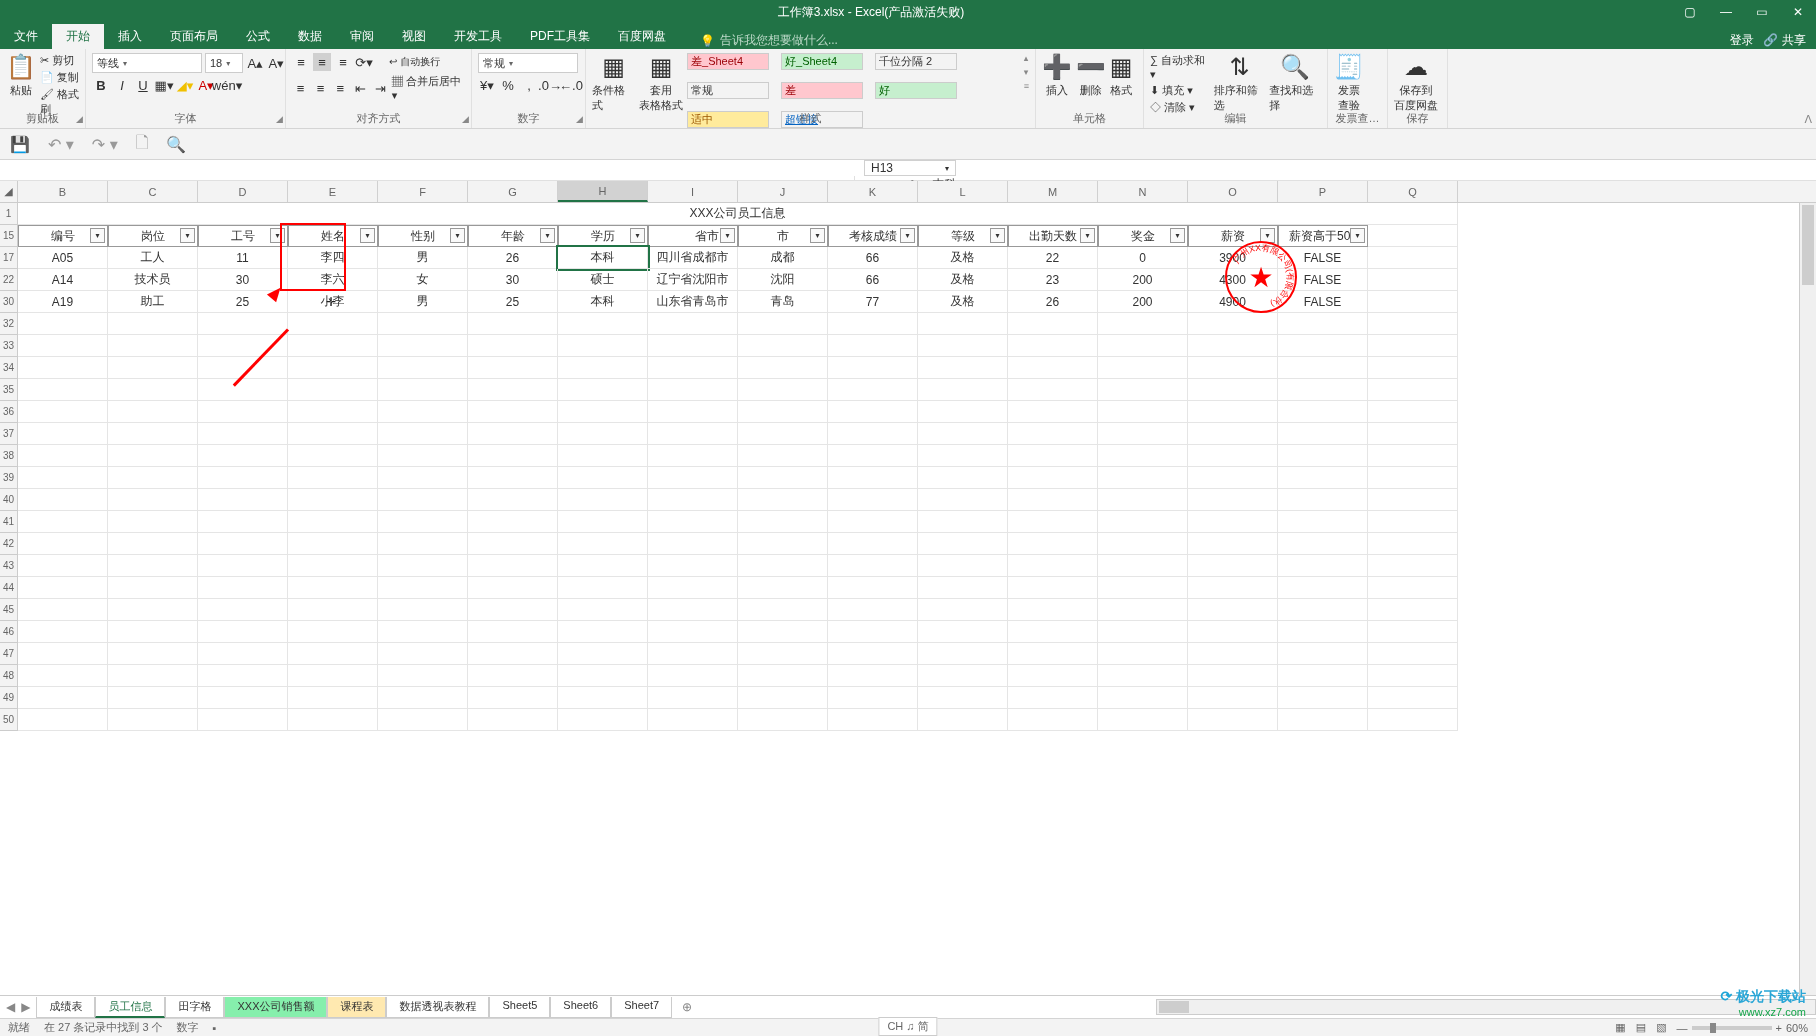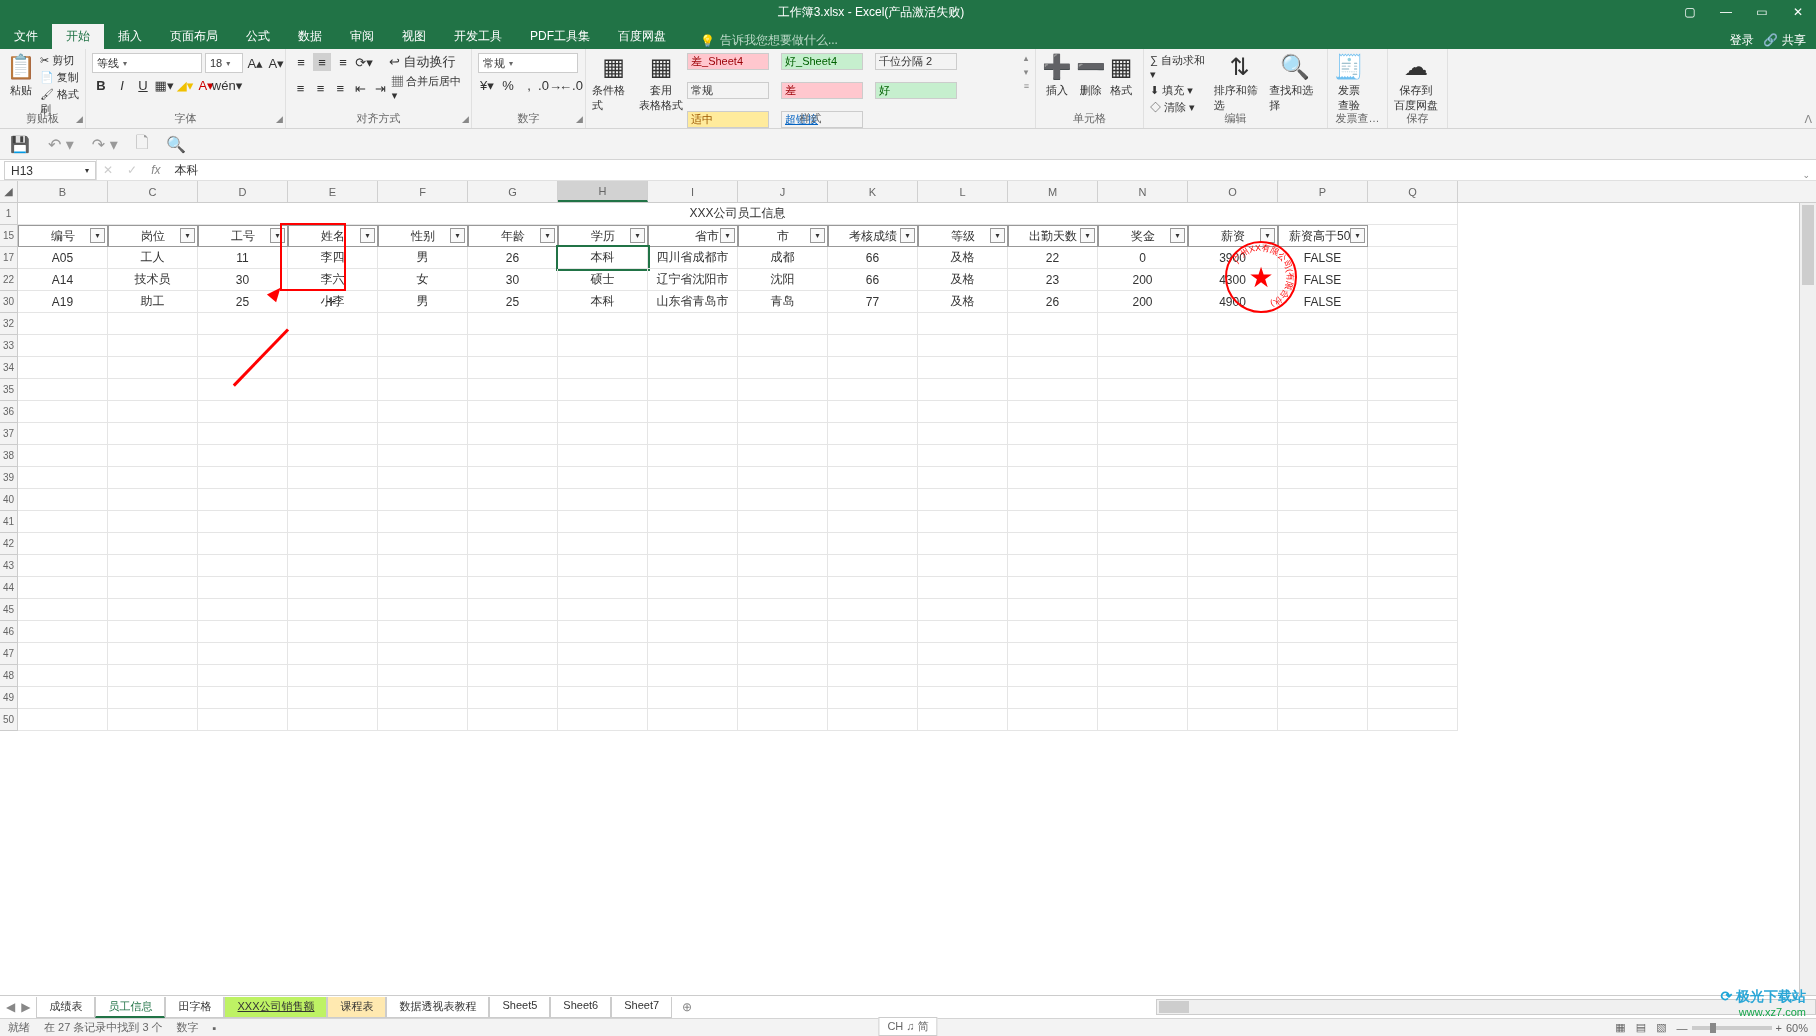--- a/index.html
+++ b/index.html
@@ -163,7 +163,7 @@
         <div class="smallicon">≡</div>
         <div class="smallicon">⟳▾</div>
         <div style="width:10px;"></div>
-        <div style="font-size:13px;"><span>↩</span> <span>自动换行</span></div>
+        <div style="font-size:10px;"><span>↩</span> <span>自动换行</span></div>
       </div>
       <div class="rrow">
         <div class="smallicon">≡</div>

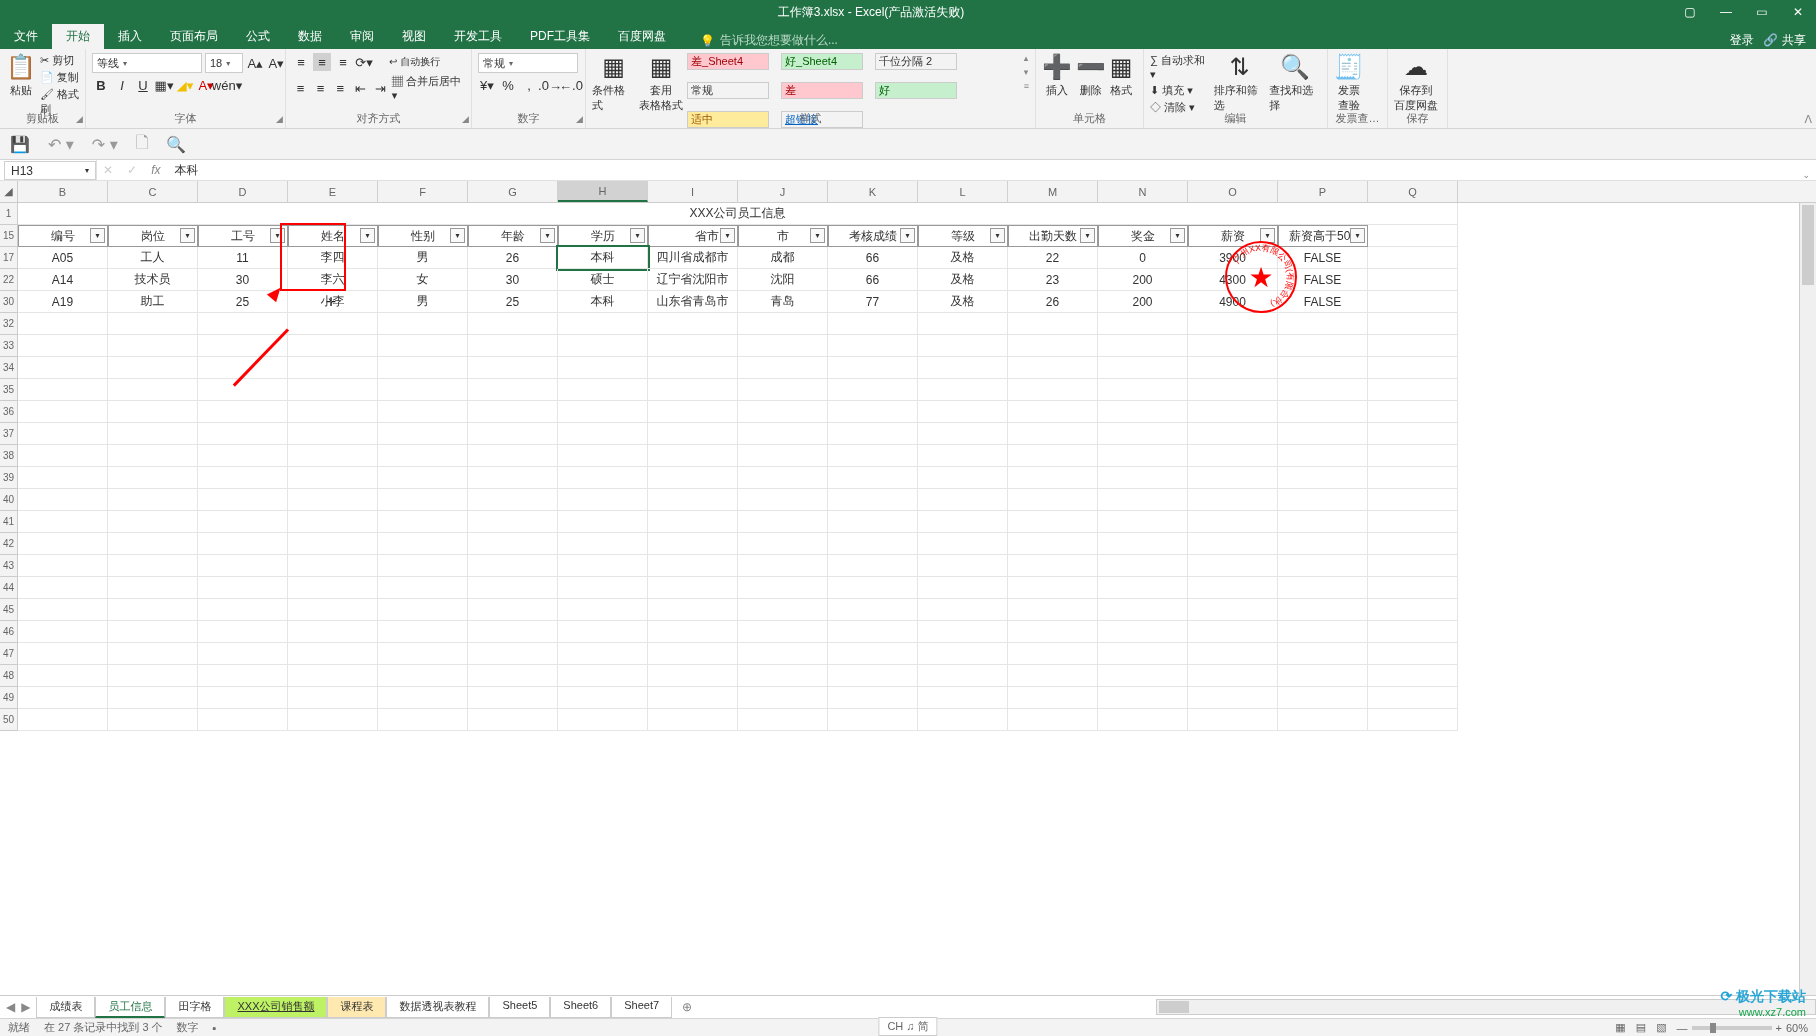--- a/index.html
+++ b/index.html
@@ -27,7 +27,7 @@
 .combo .dd{margin-left:4px;font-size:8px;color:#666;}
 .qat{height:31px;background:#f3f3f3;display:flex;align-items:center;padding:0 10px;gap:18px;border-bottom:1px solid #d4d4d4;}
 .qat .qbtn{font-size:16px;color:#217346;cursor:pointer;}
-.fbar{height:21px;border-bottom:1px solid #e0e0e0;display:flex;align-items:flex-end;font-size:12px;}
+.fbar{height:21px;border-bottom:1px solid #e0e0e0;display:flex;align-items:center;font-size:12px;flex-direction:column;}
 .namebox{width:92px;border:1px solid #d0d0d0;height:19px;padding:0 6px;display:flex;align-items:center;justify-content:space-between;margin-left:4px;}
 .fbox{flex:1;border-left:1px solid #e0e0e0;padding:0 6px;display:flex;align-items:center;gap:14px;height:100%;}
 .fx{font-style:italic;color:#888;}

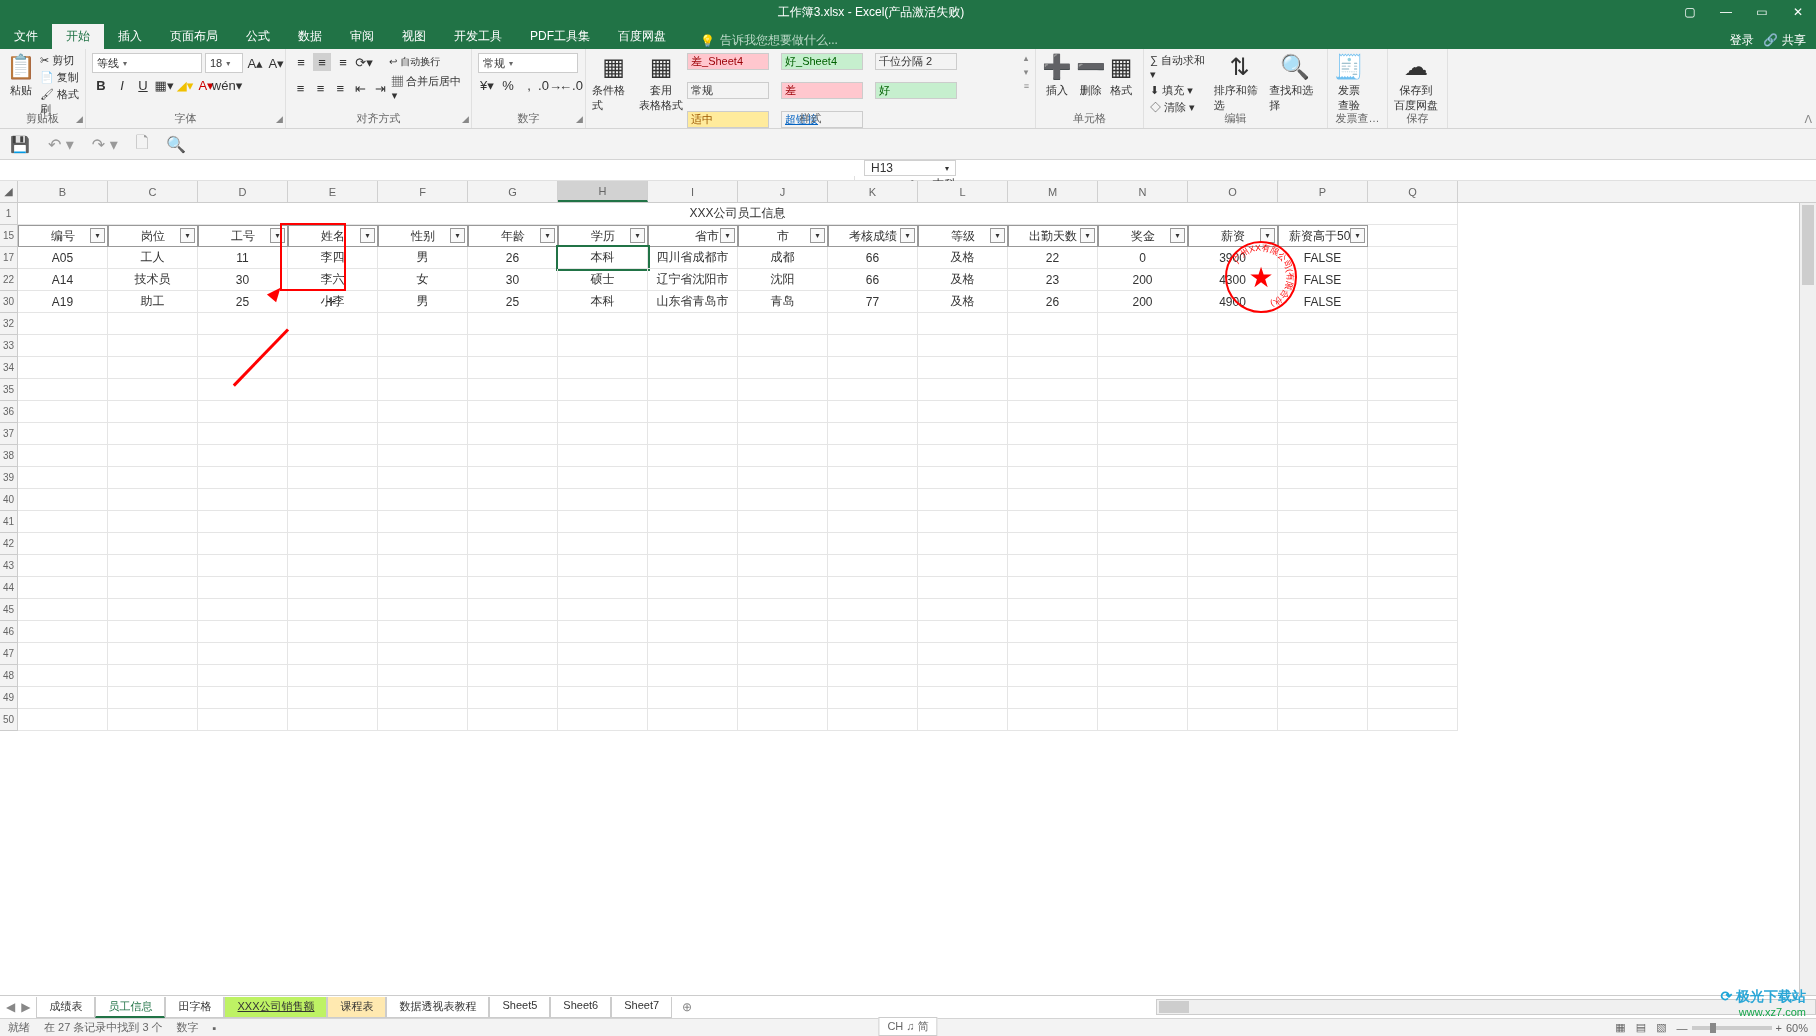--- a/index.html
+++ b/index.html
@@ -801,7 +801,7 @@
       <div class="stab">成绩表</div>
       <div class="stab active">员工信息</div>
       <div class="stab">田字格</div>
-      <div class="stab" style="background: #bef264; text-decoration: underline;">XXX公司销售额</div>
+      <div class="stab" style="background: #86efac;">XXX公司销售额</div>
       <div class="stab" style="background: rgb(255, 233, 176);">课程表</div>
       <div class="stab">数据透视表教程</div>
       <div class="stab">Sheet5</div>

